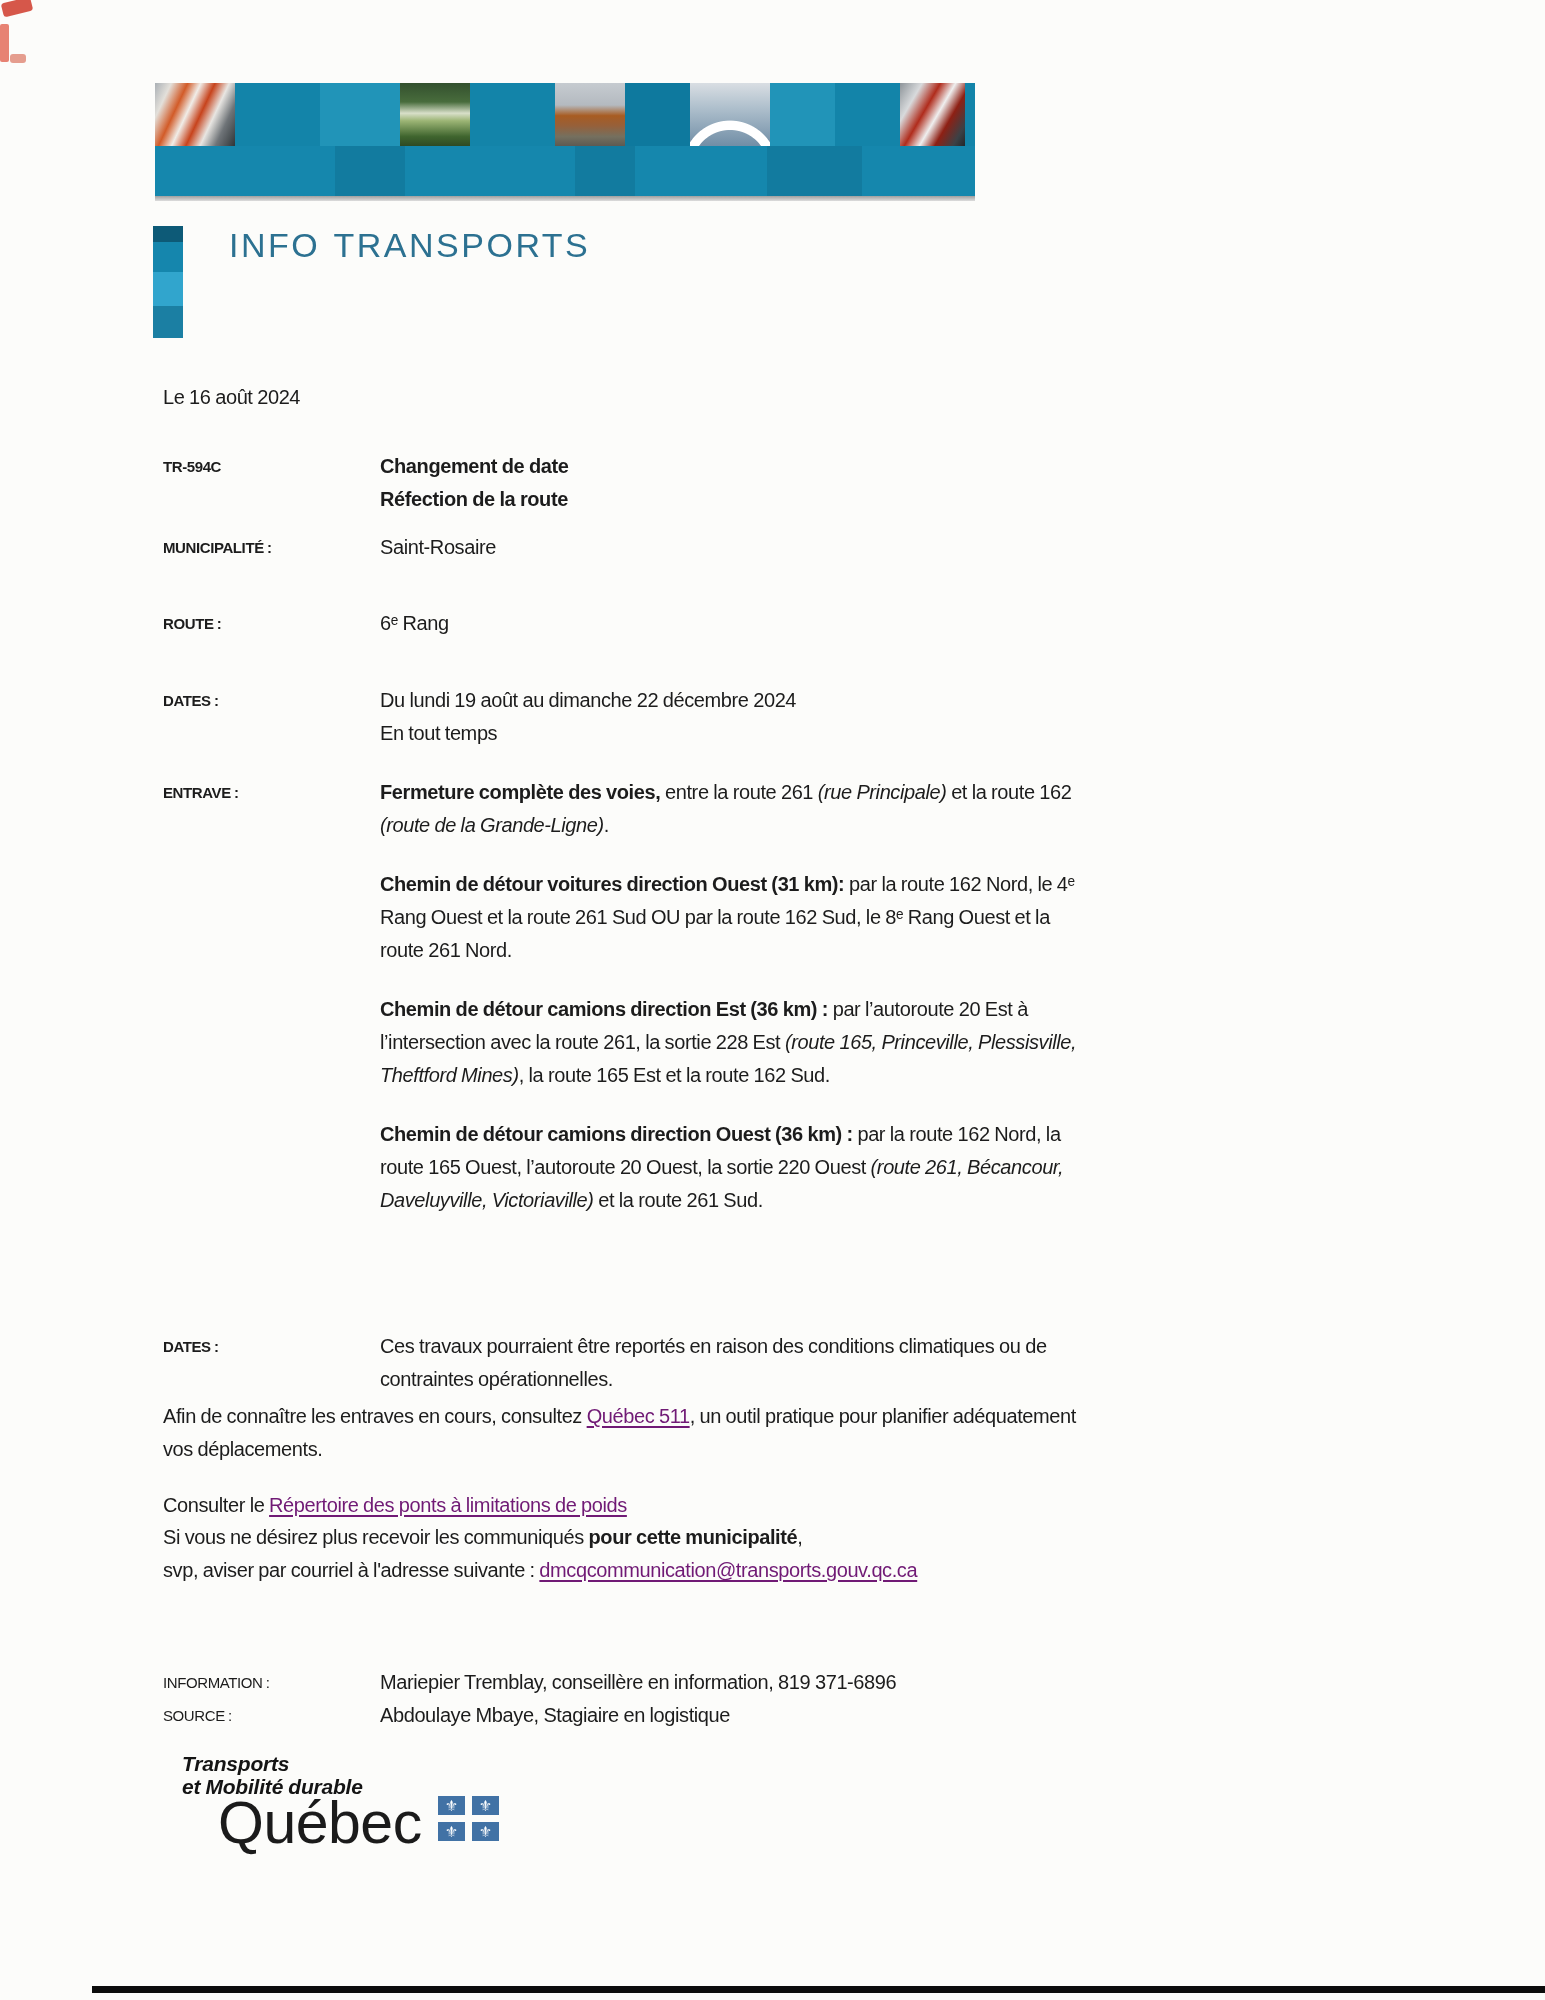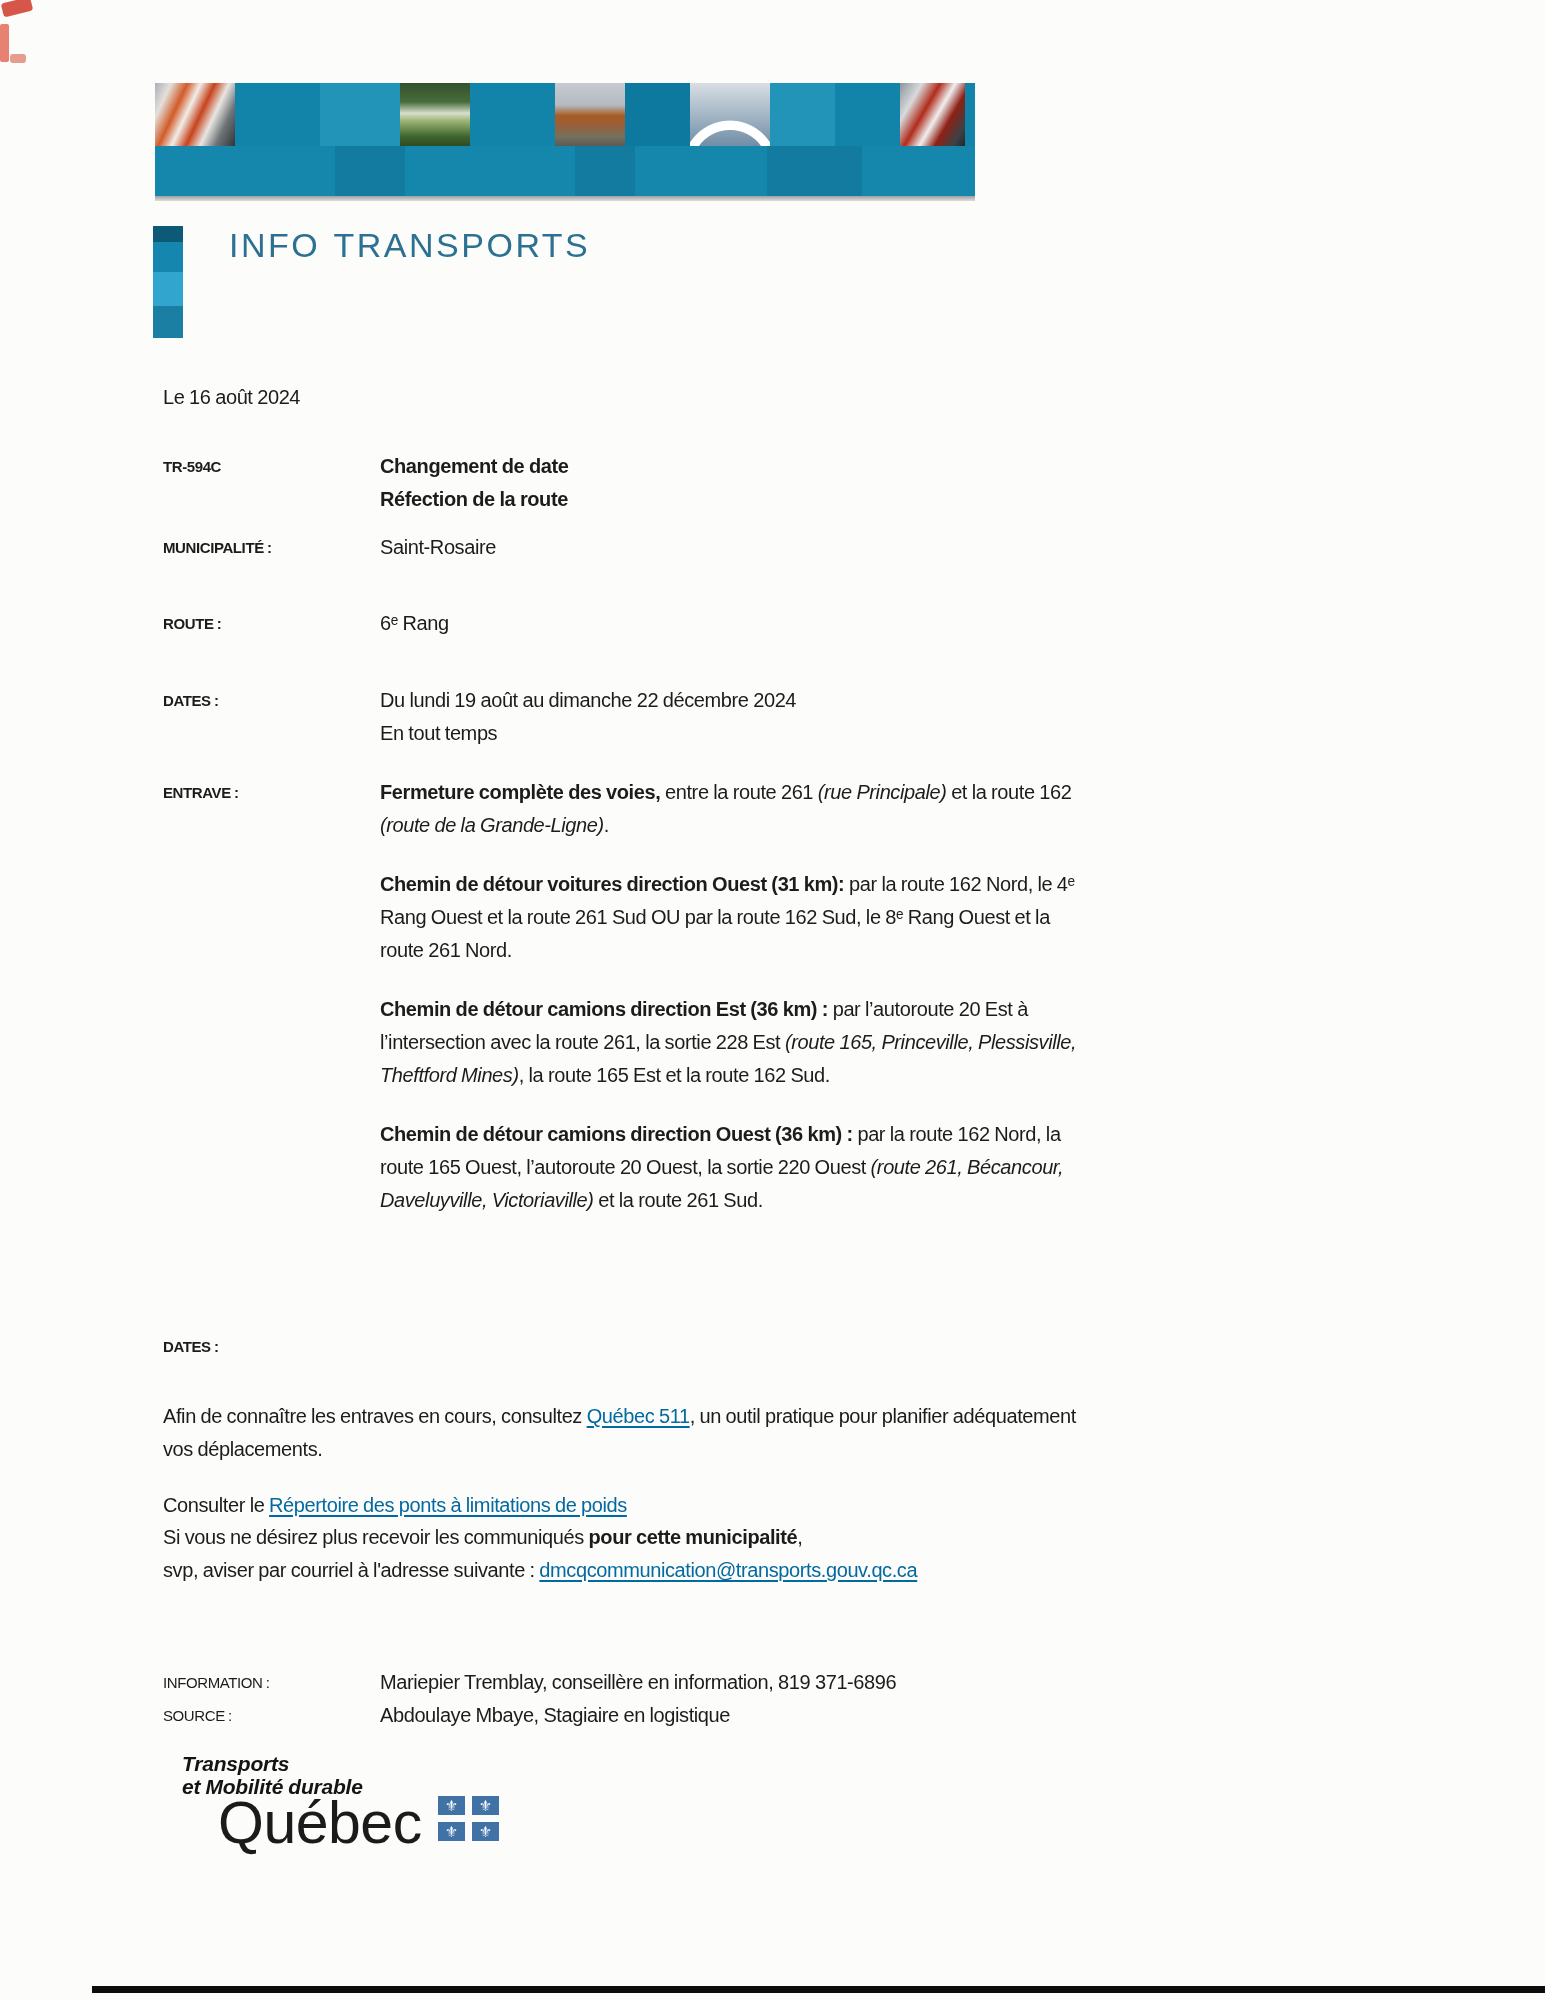--- a/index.html
+++ b/index.html
@@ -170,6 +170,10 @@
 
   <div class="row" style="top:1330px">
     <div class="lbl bold">DATES :</div>
+    <div class="val">
+        <div class="tline"><span class="run-n">Ces travaux pourraient être reportés en raison des conditions climatiques ou de</span></div>
+        <div class="tline"><span class="run-n">contraintes opérationnelles.</span></div>
+      </div>
   </div>
 
   <div class="abs" style="top:1400px;left:163px">

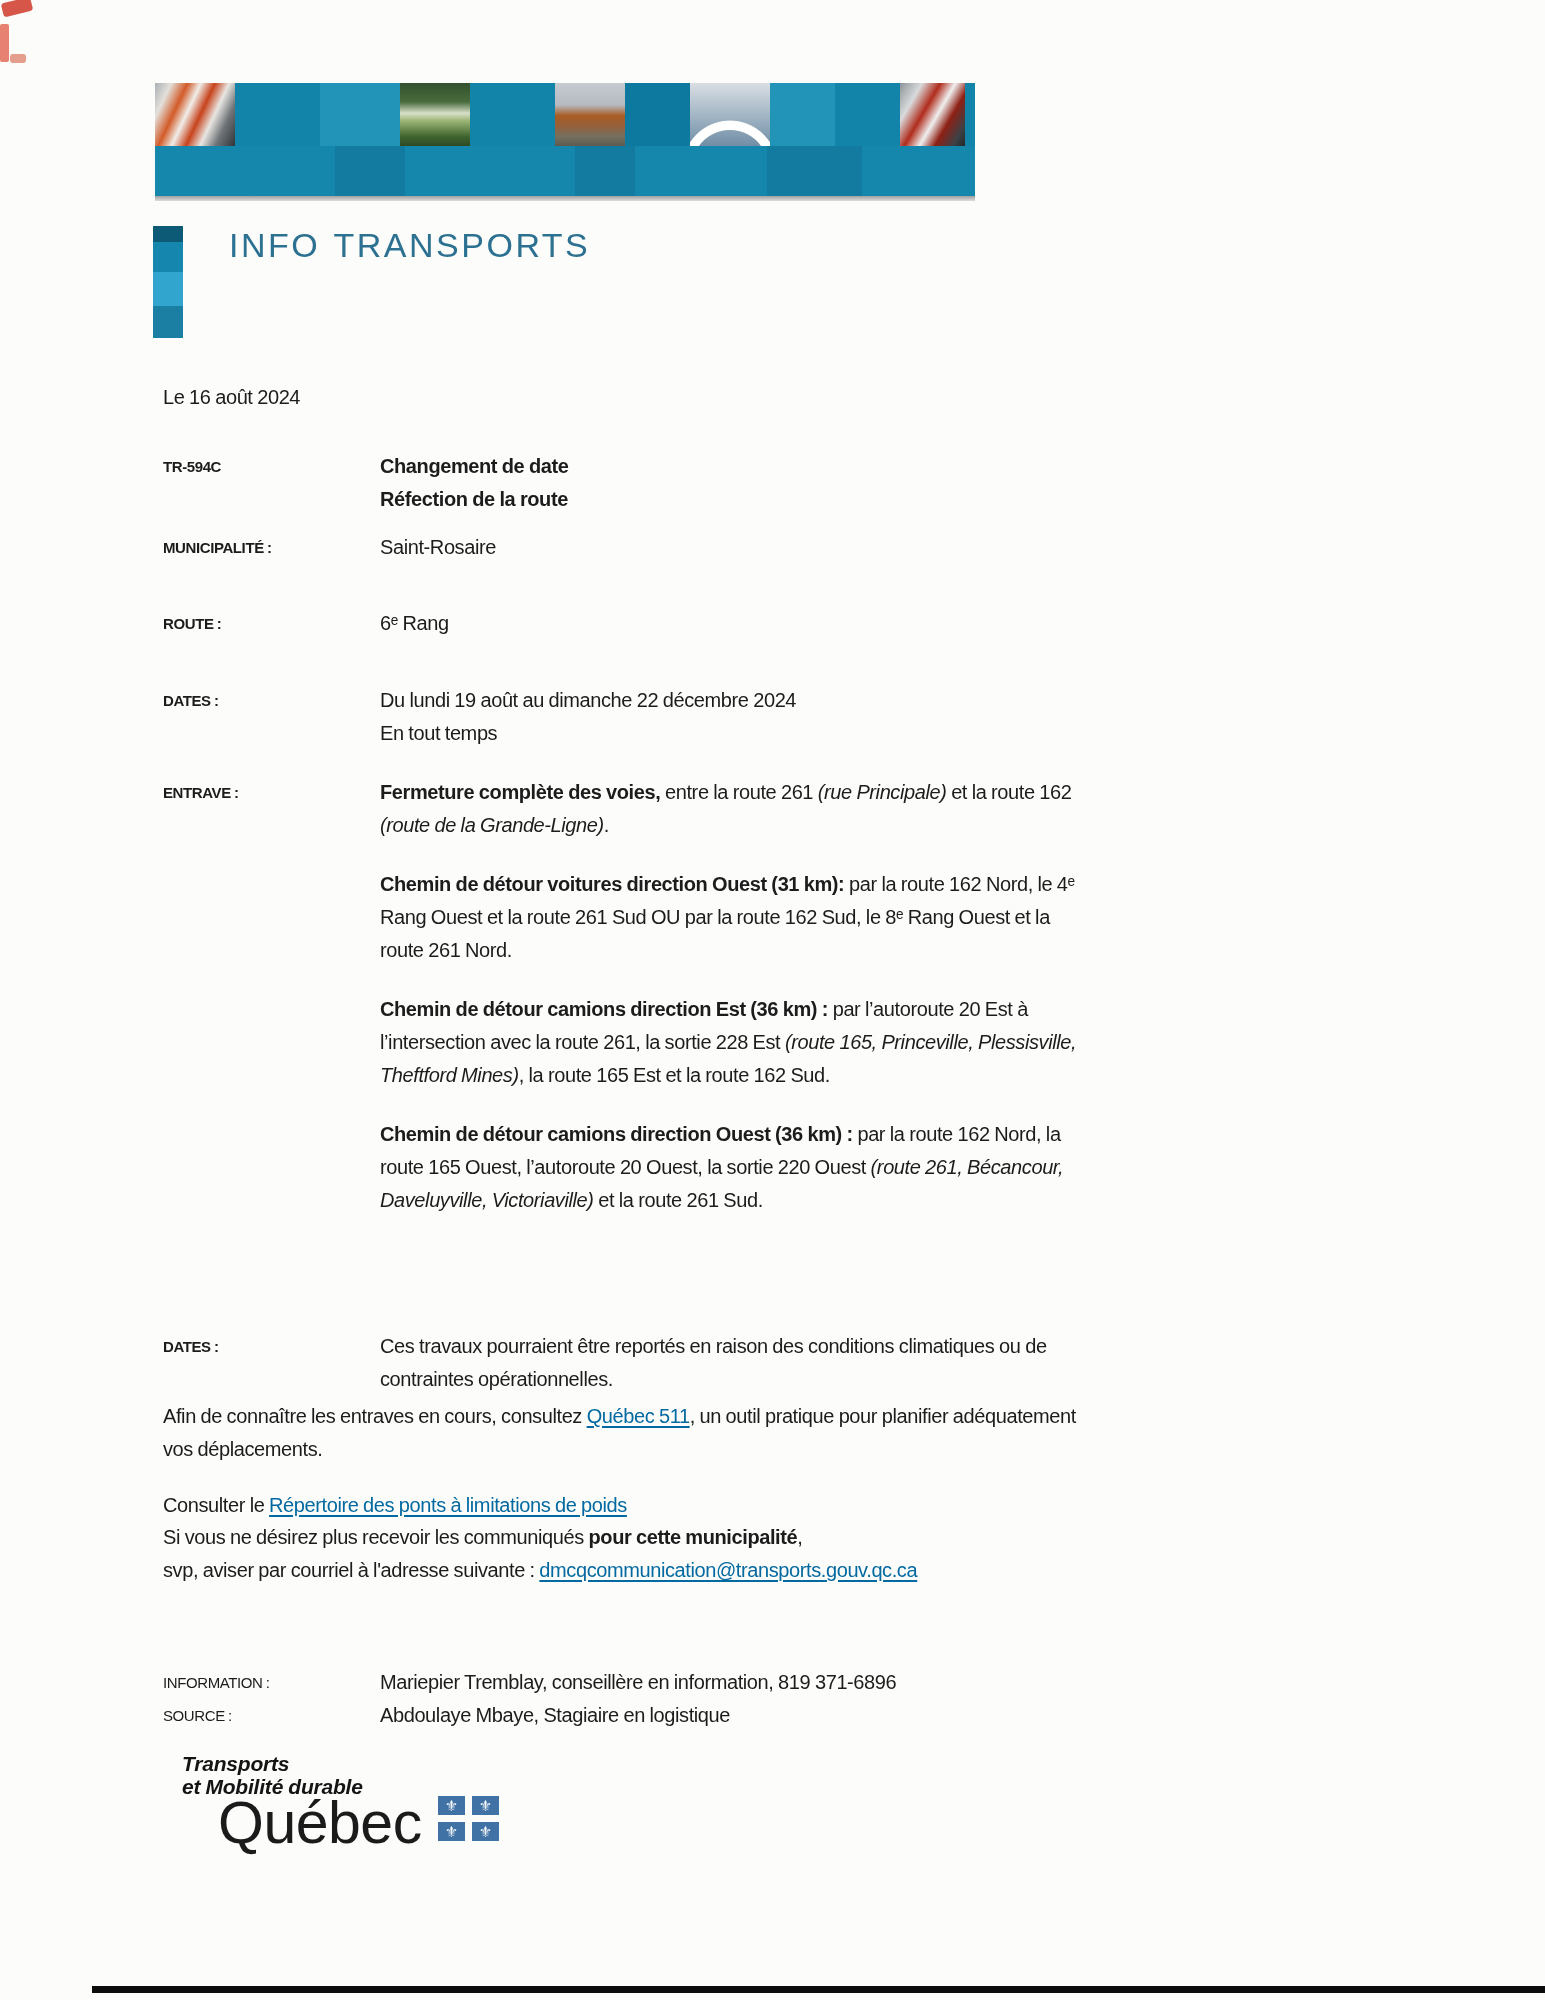--- a/index.html
+++ b/index.html
@@ -63,7 +63,7 @@
   .para:last-child{margin-bottom:0;}
   .run-b{font-weight:700;}
   .run-i{font-style:italic;}
-  .run-link{color:#0369a1;text-decoration:underline;text-underline-offset:3px;cursor:pointer;}
+  .run-link{color:#701a75;text-decoration:underline;text-underline-offset:3px;cursor:pointer;}
   .date-line{position:absolute;left:163px;top:384px;font-size:20px;line-height:26px;}
   .closing{position:absolute;left:163px;top:1604px;width:875px;text-align:center;font-size:20px;}
 

